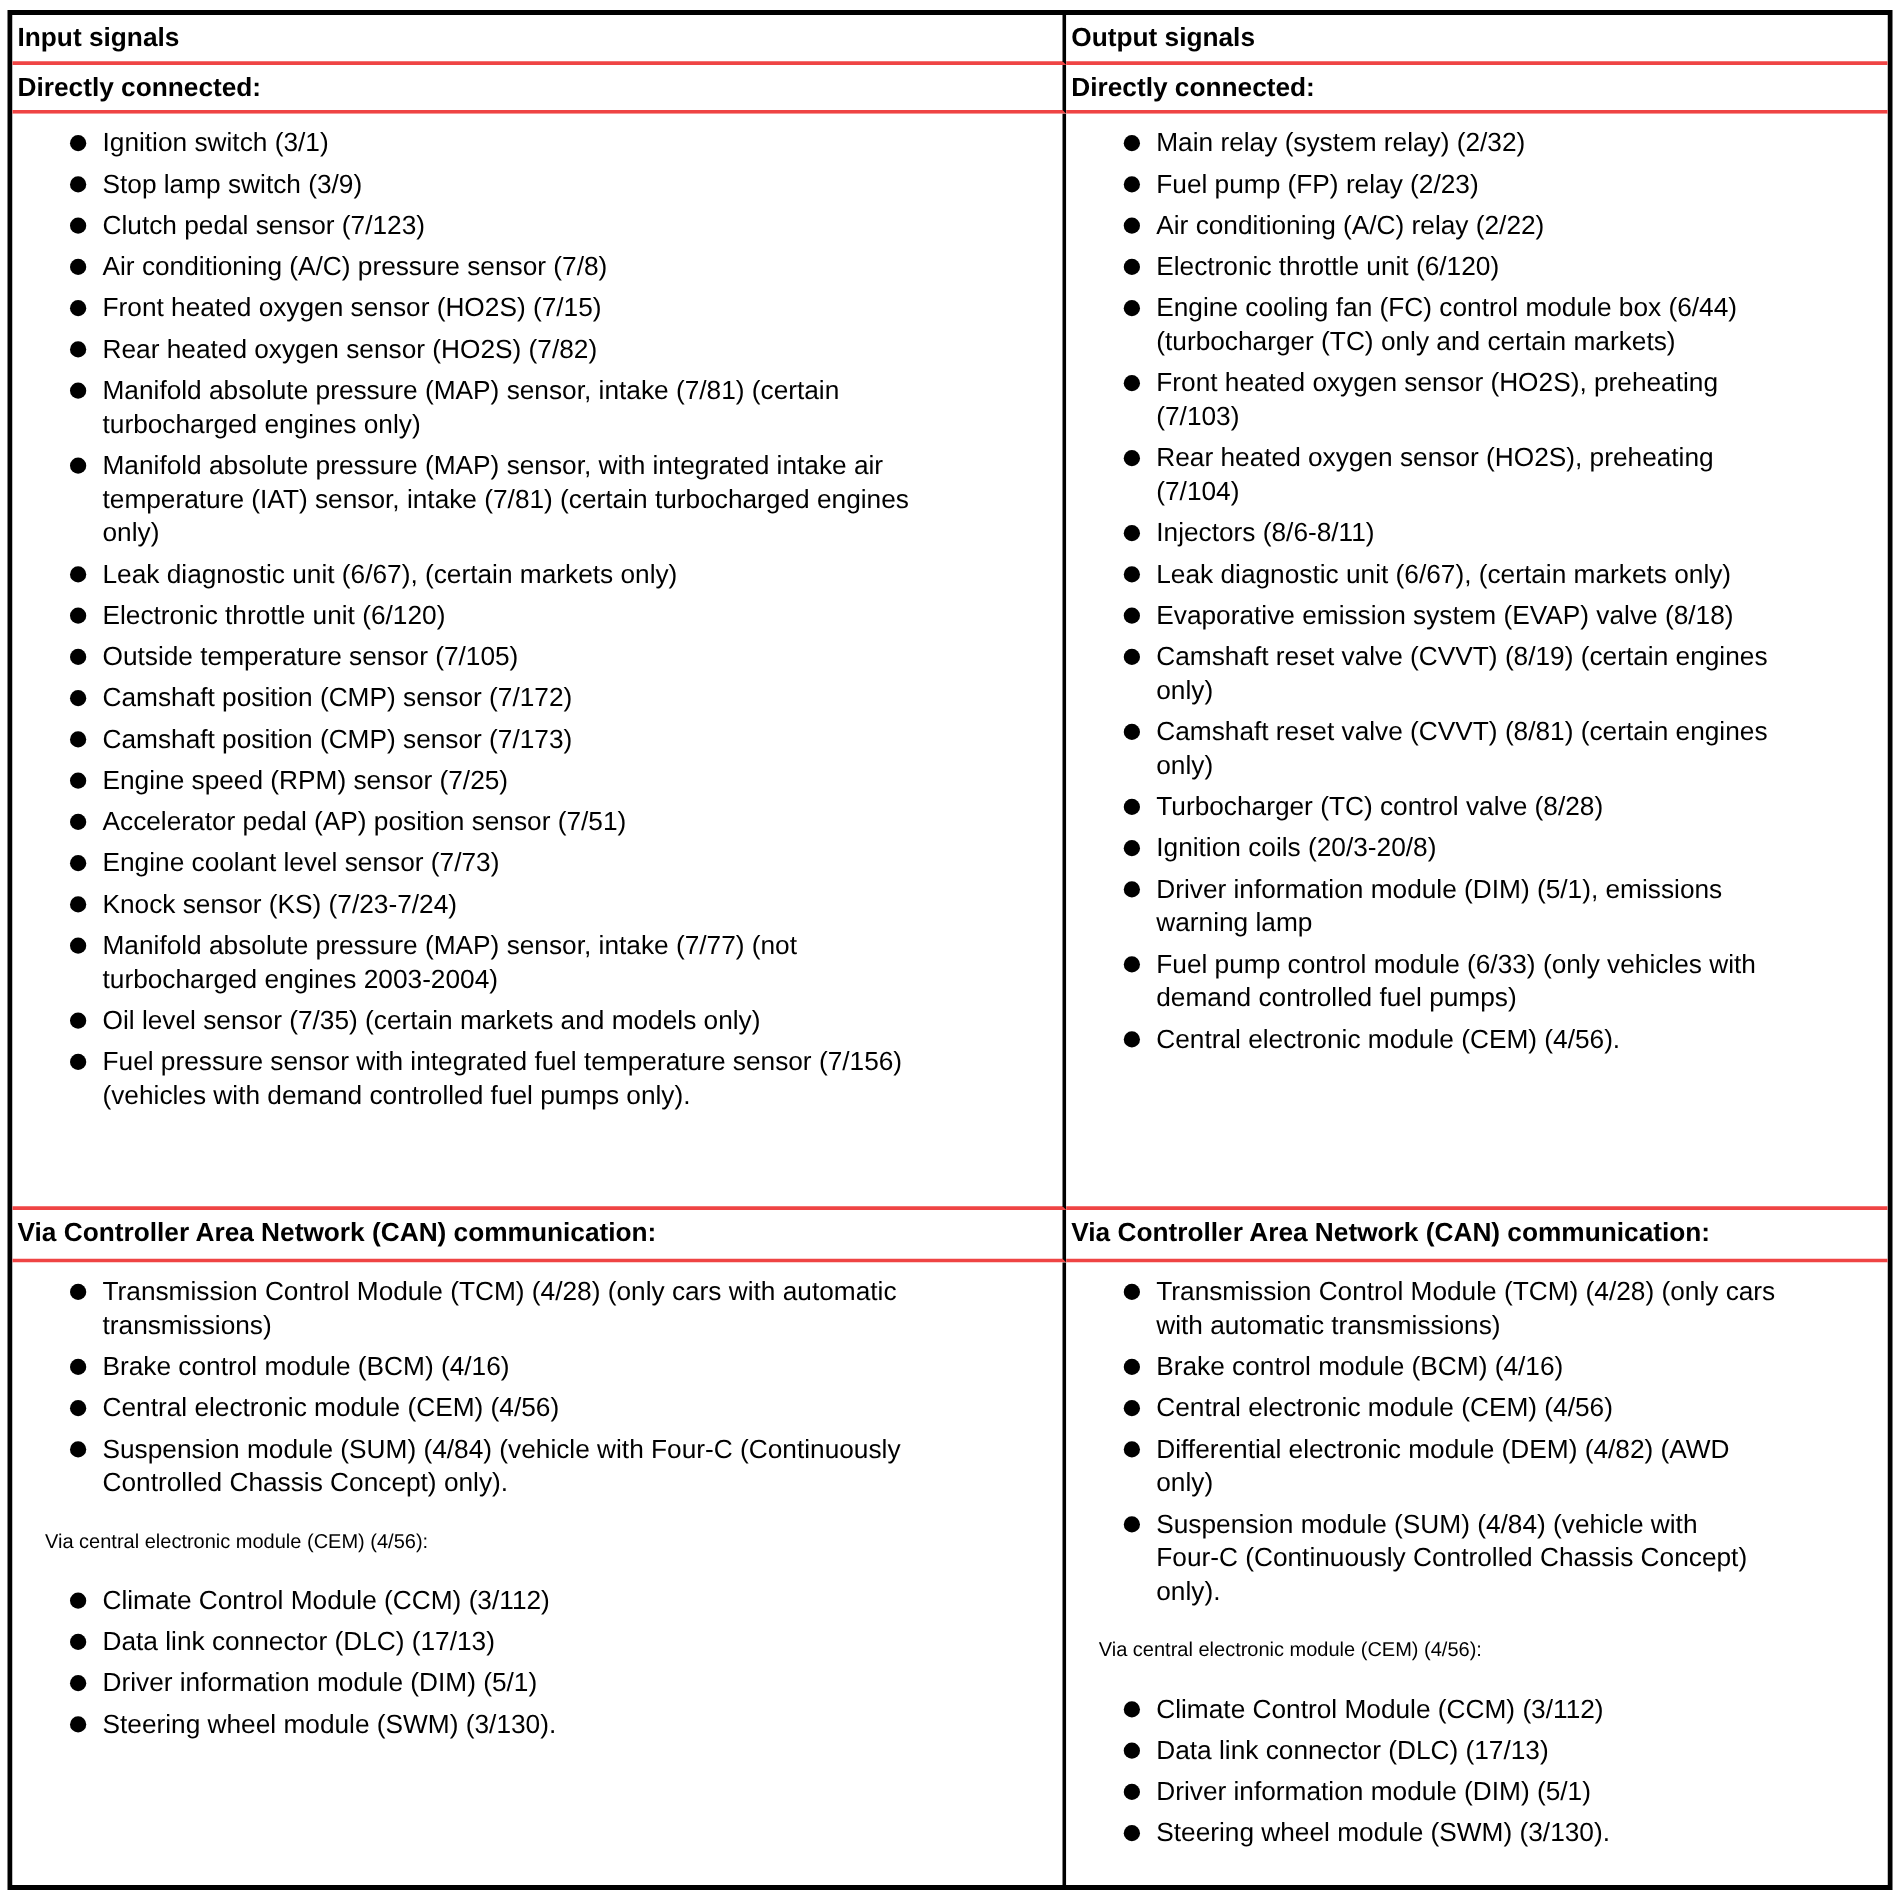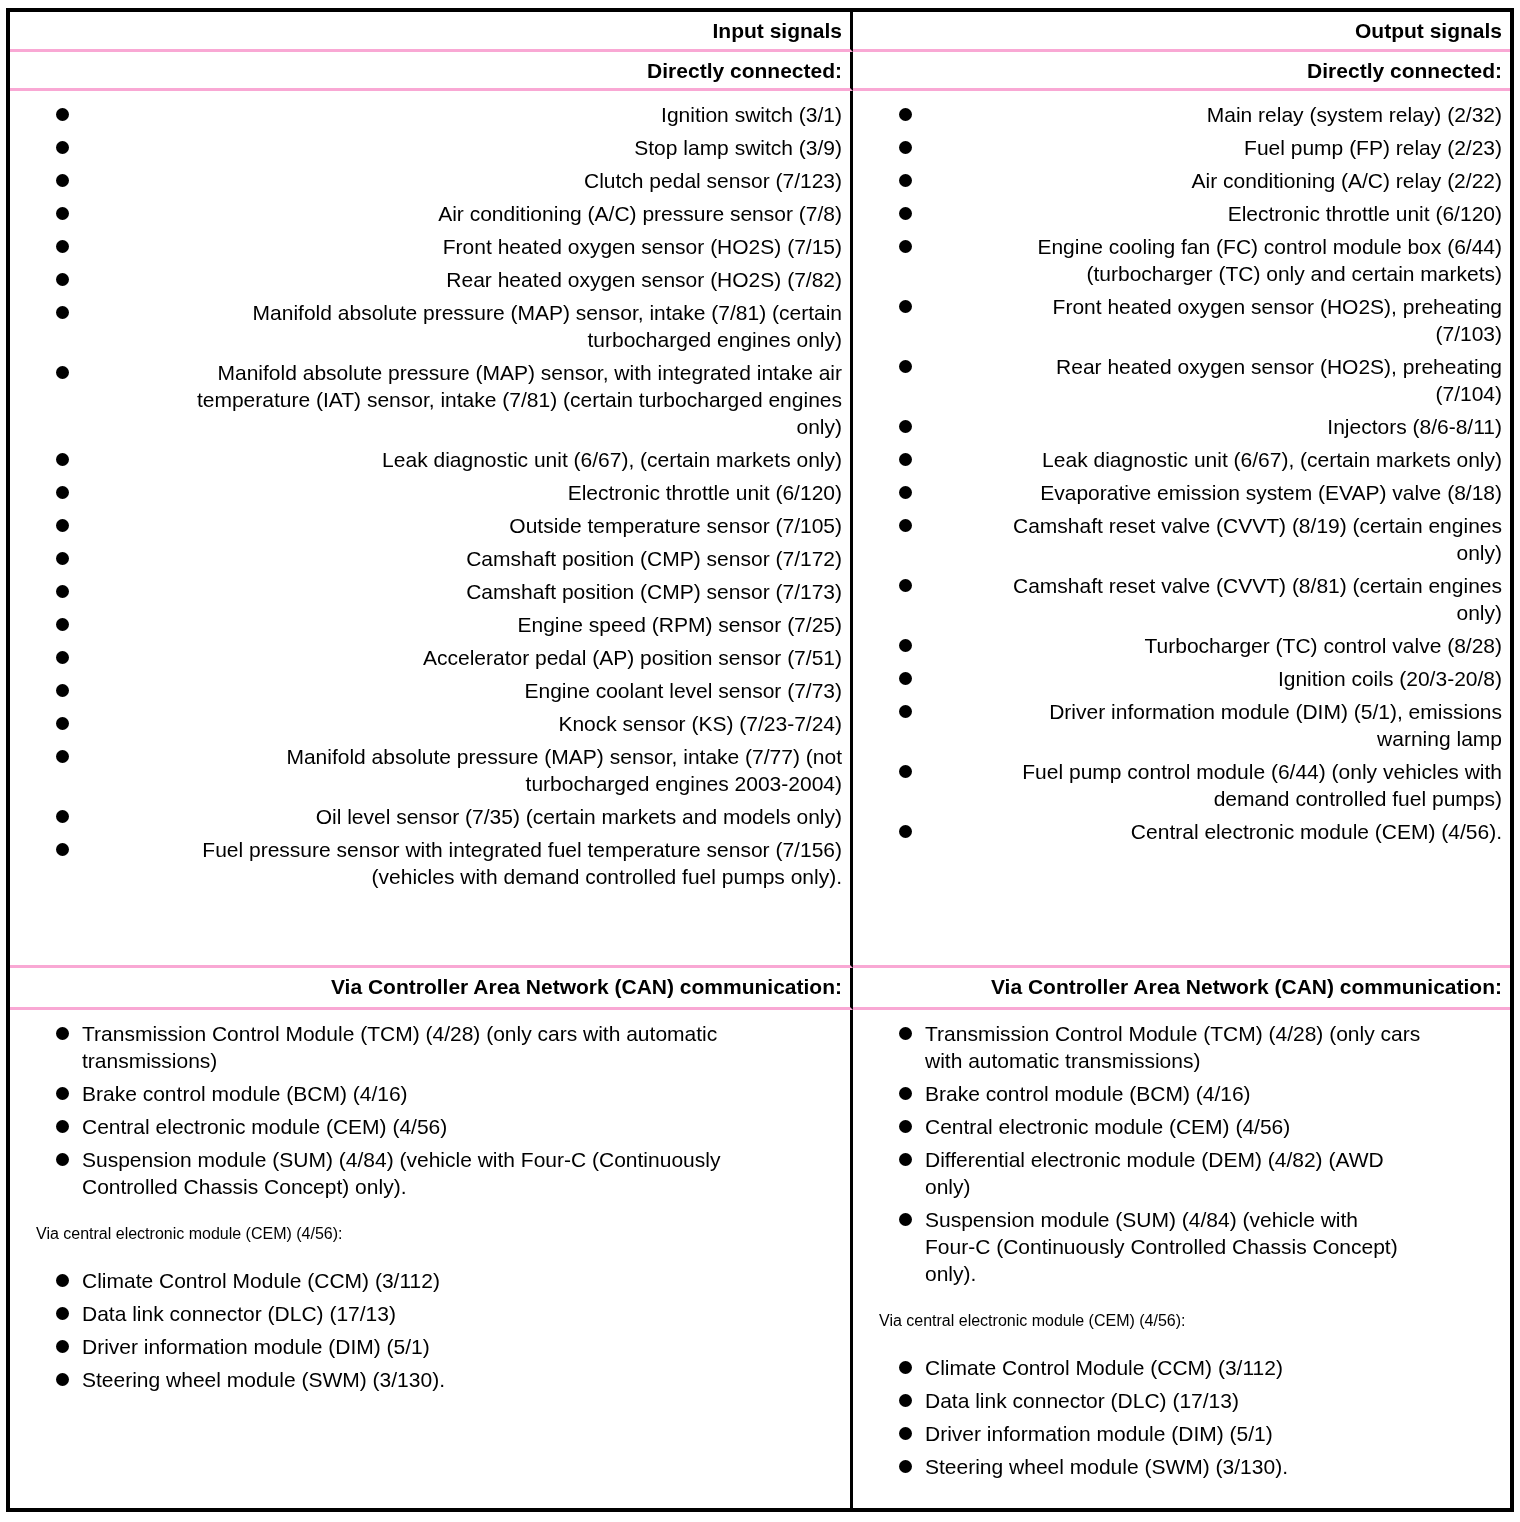--- a/index.html
+++ b/index.html
@@ -29,7 +29,7 @@
     background: #ffffff;
   }
   .col-l { border-right: 3px solid #000000; }
-  .rb    { border-bottom: 3px solid #f9a8d4; text-align: right; }
+  .rb    { border-bottom: 3px solid #ef4444; }
   .cell.header, .cell.subheader {
     font-weight: bold;
     font-size: 21px;

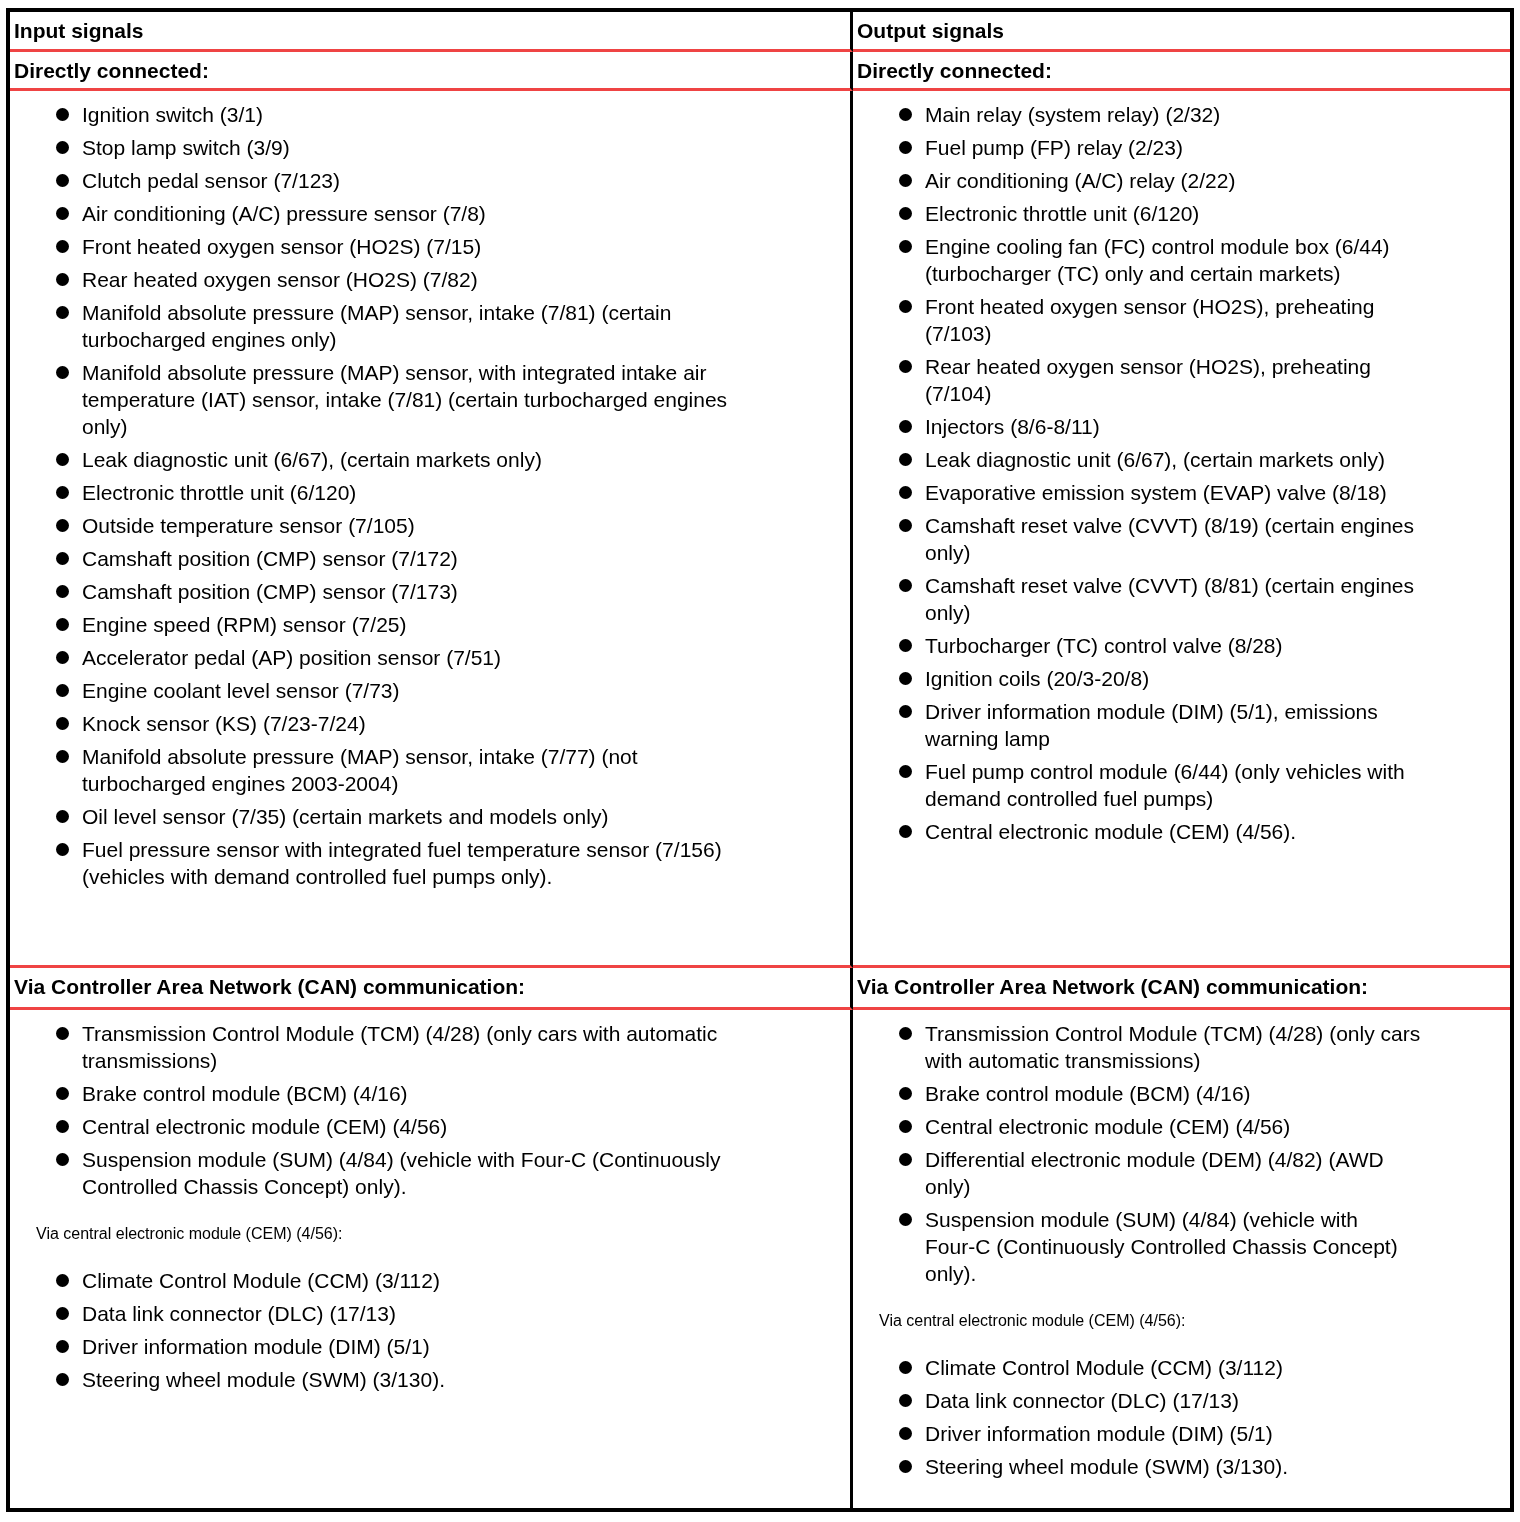--- a/index.html
+++ b/index.html
@@ -134,7 +134,7 @@
         <li>Ignition coils (20/3-20/8)</li>
         <li>Driver information module (DIM) (5/1), emissions
 warning lamp</li>
-        <li>Fuel pump control module (6/44) (only vehicles with
+        <li>Fuel pump control module (6/33) (only vehicles with
 demand controlled fuel pumps)</li>
         <li>Central electronic module (CEM) (4/56).</li>
       </ul>

